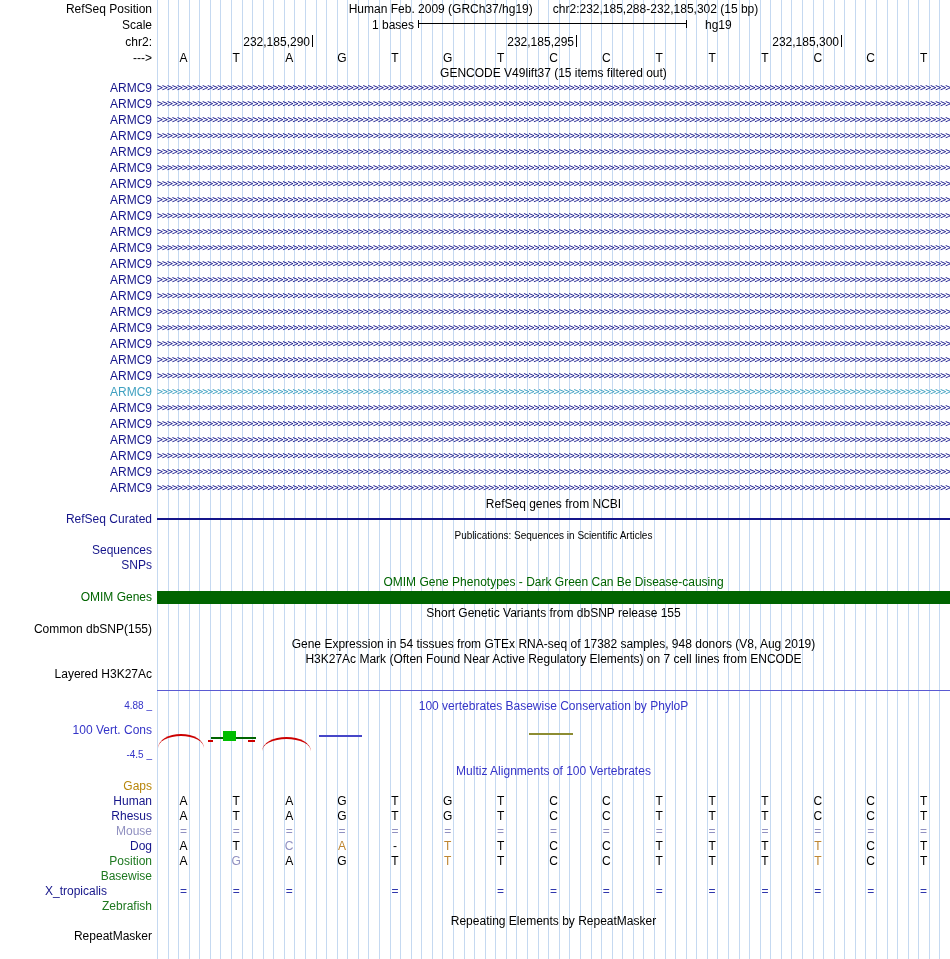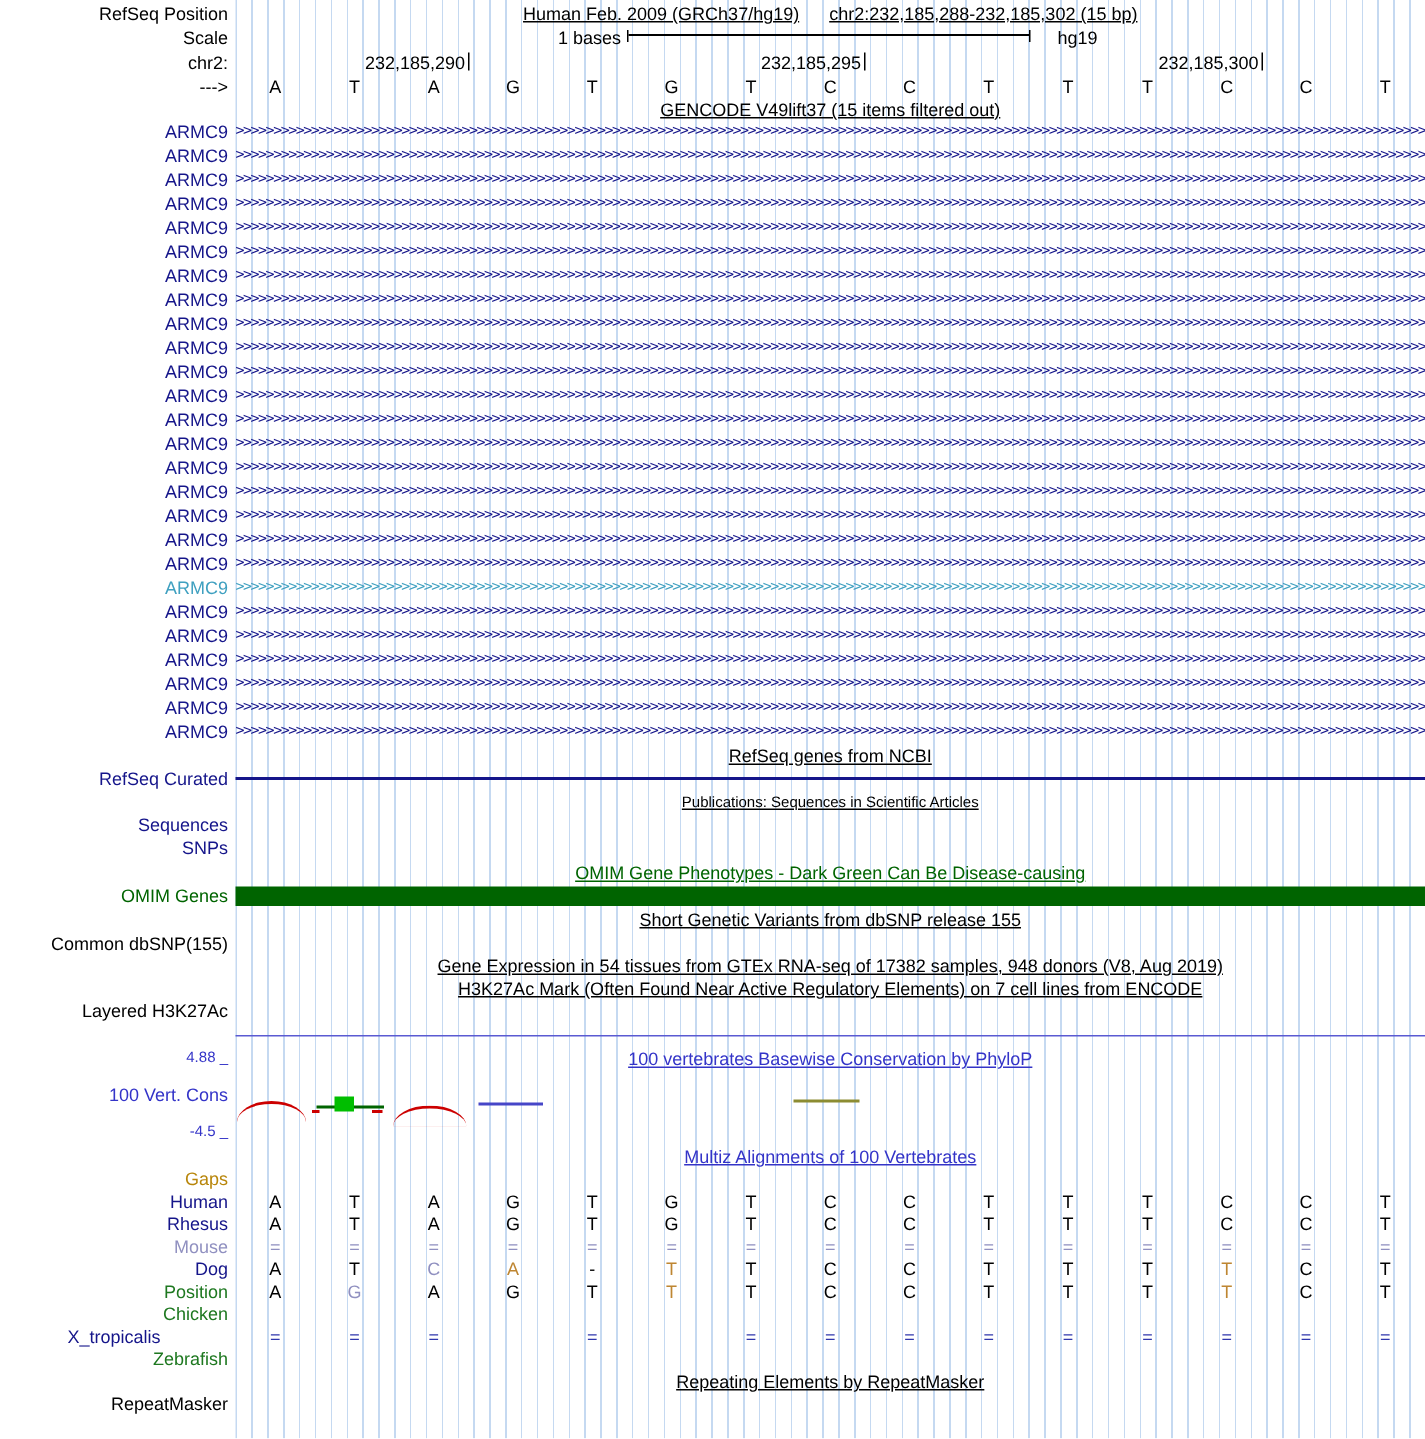--- a/index.html
+++ b/index.html
@@ -12,7 +12,7 @@
     background:repeating-linear-gradient(to right, #C5D9F1 0, #C5D9F1 1px, transparent 1px, transparent 10.5733px);
   }
   .lbl { position:absolute; left:0; width:152px; height:14px; line-height:14px; text-align:right; white-space:nowrap; }
-  .ctr { position:absolute; left:157px; width:793px; height:14px; line-height:14px; text-align:center; white-space:nowrap;text-decoration:underline; }
+  .ctr { position:absolute; left:157px; width:793px; height:14px; line-height:14px; text-align:center; white-space:nowrap; }
   .fs10 { font-size:10px; }
   #scale-bar {
     position:absolute; left:418px; top:20px; width:267px; height:8px;

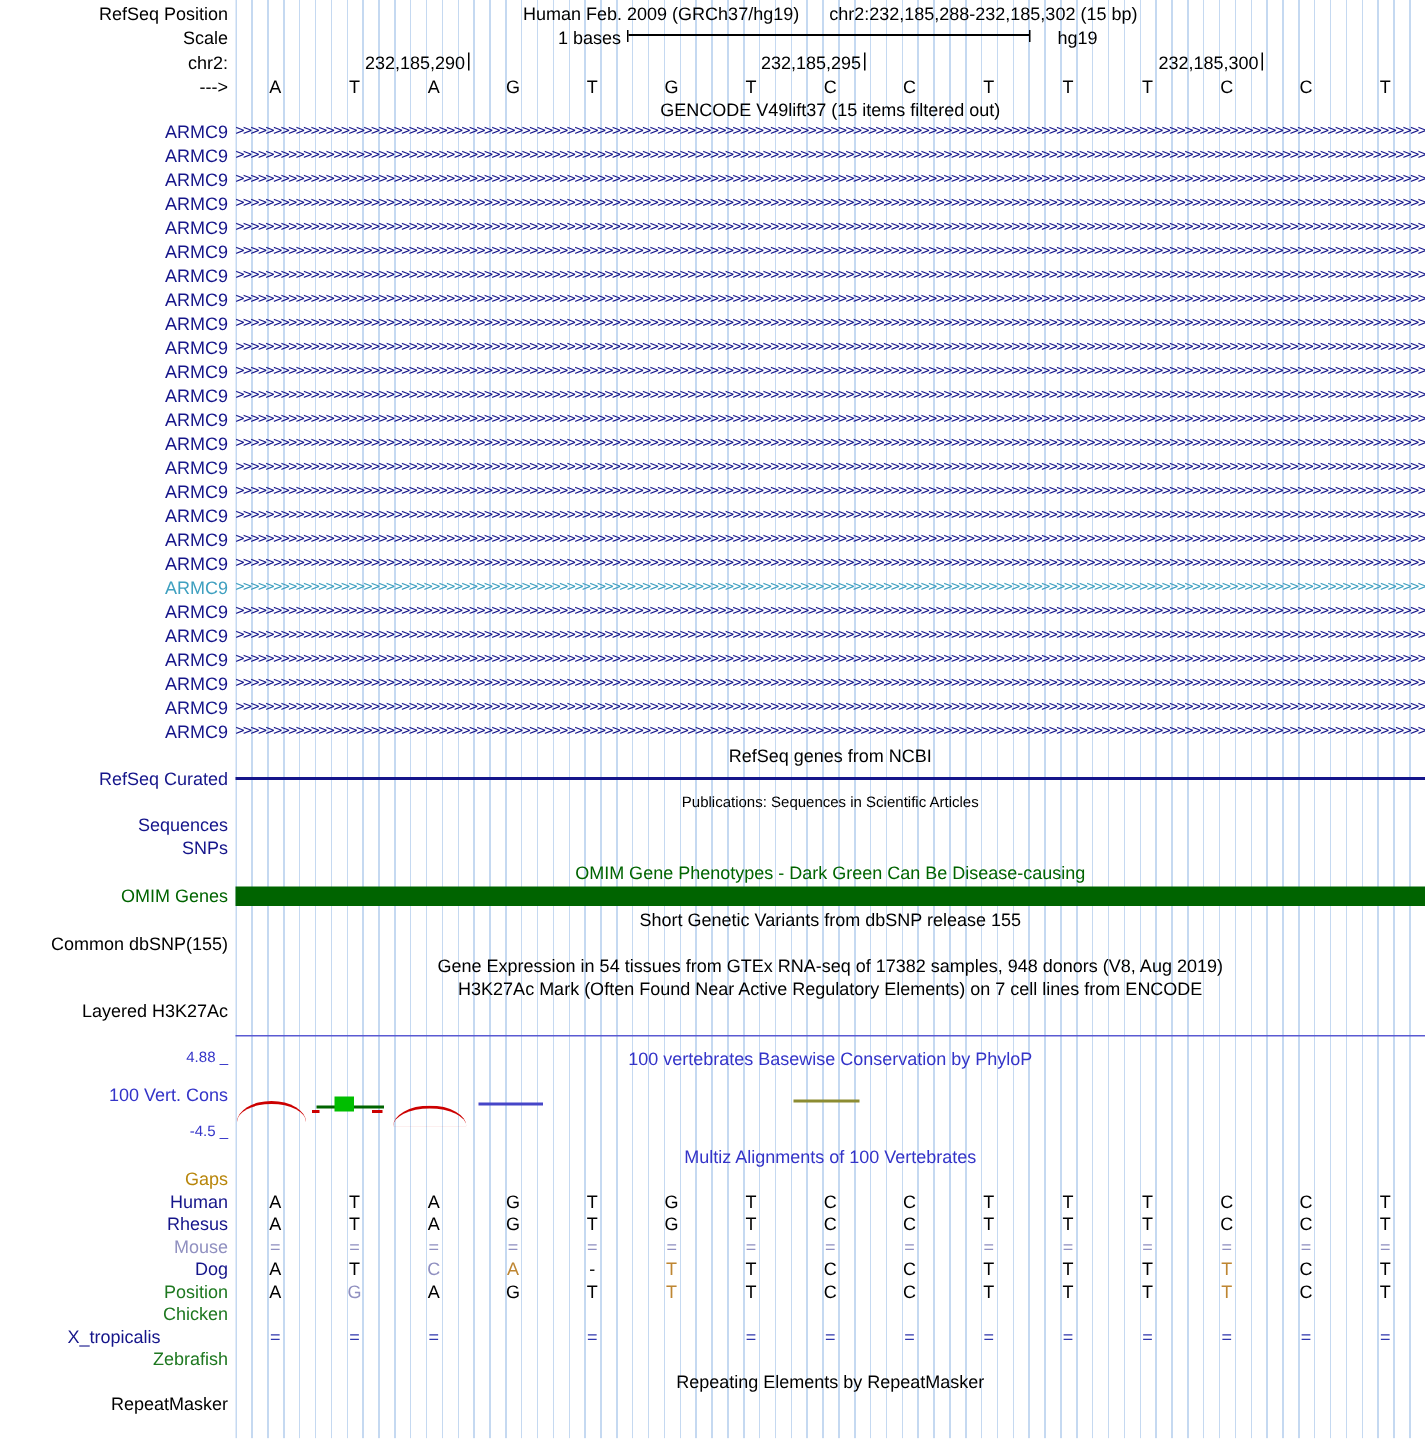--- a/index.html
+++ b/index.html
@@ -237,7 +237,7 @@
     <div style="position: absolute; left: 791.4px; top: 854px; width: 52.8667px; height: 14px; line-height: 14px; text-align: center; color: rgb(190, 134, 50);">T</div>
     <div style="position: absolute; left: 844.267px; top: 854px; width: 52.8667px; height: 14px; line-height: 14px; text-align: center; color: rgb(0, 0, 0);">C</div>
     <div style="position: absolute; left: 897.133px; top: 854px; width: 52.8667px; height: 14px; line-height: 14px; text-align: center; color: rgb(0, 0, 0);">T</div>
-    <div style="position: absolute; left: 0px; top: 869px; width: 152px; height: 14px; line-height: 14px; text-align: right; color: rgb(30, 120, 32);">Chicken</div>
+    <div style="position: absolute; left: 0px; top: 869px; width: 152px; height: 14px; line-height: 14px; text-align: right; color: rgb(30, 120, 32);">Basewise</div>
     <div style="position: absolute; left: 0px; top: 884px; width: 152px; height: 14px; line-height: 14px; text-align: center; color: rgb(21, 21, 138);">X_tropicalis</div>
     <div style="position: absolute; left: 157px; top: 884px; width: 52.8667px; height: 14px; line-height: 14px; text-align: center; color: rgb(47, 54, 172);">=</div>
     <div style="position: absolute; left: 209.867px; top: 884px; width: 52.8667px; height: 14px; line-height: 14px; text-align: center; color: rgb(47, 54, 172);">=</div>

